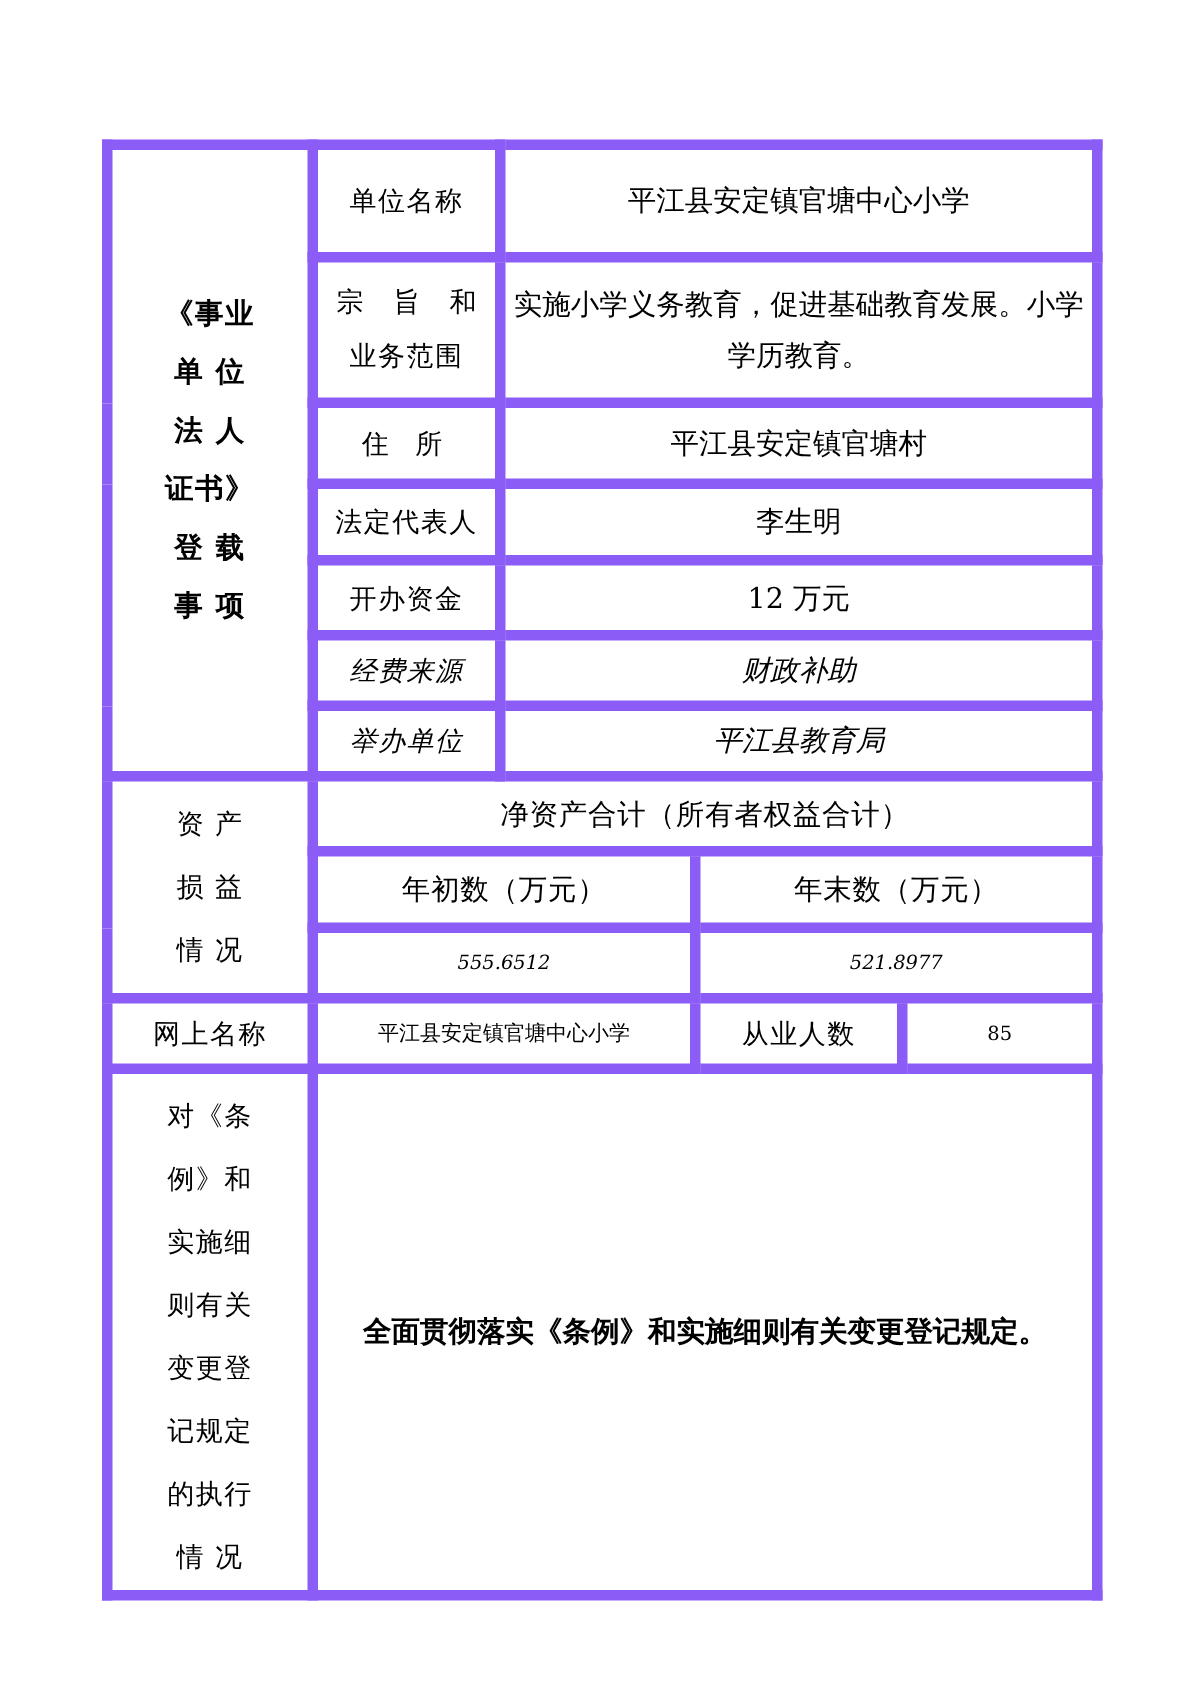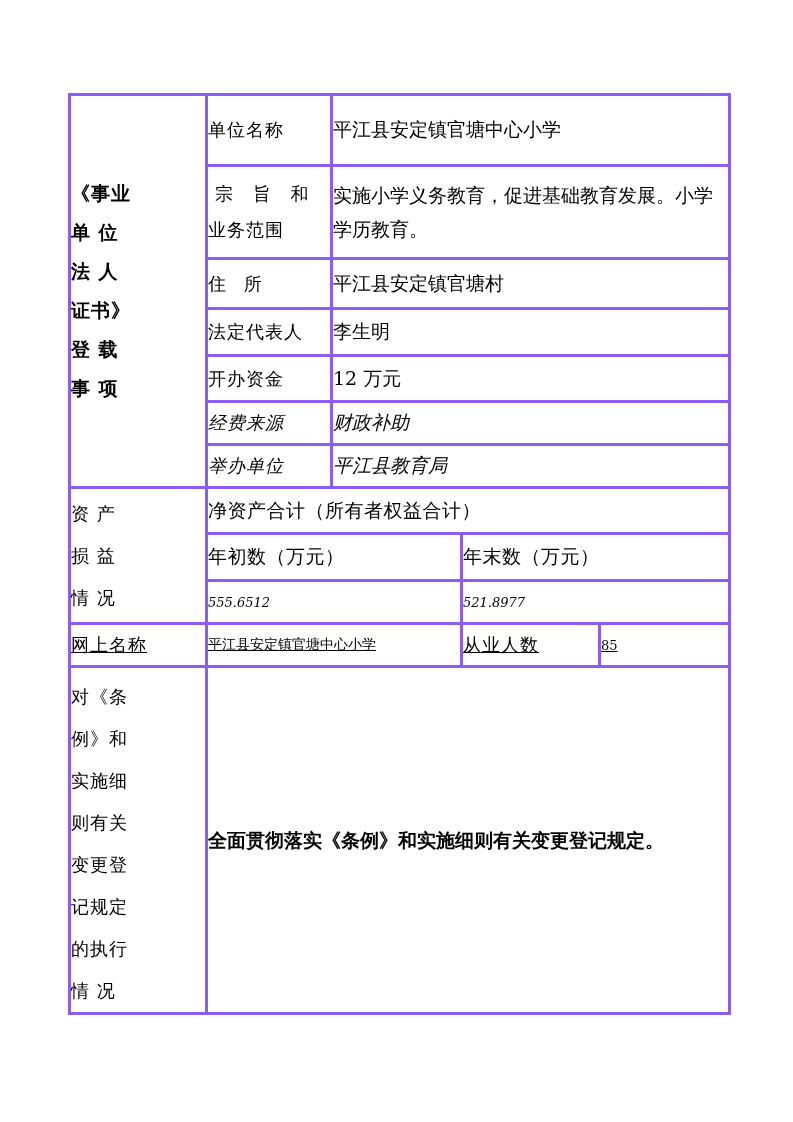--- a/index.html
+++ b/index.html
@@ -30,10 +30,10 @@
     table-layout: fixed;
   }
   table.form td {
-    border: 3px solid #8b5cf6;
+    border: 7px solid #8b5cf6;
     padding: 0;
     vertical-align: middle;
-    text-align: left;
+    text-align: center;
   }
   
   col.c1 { width: 137px; }

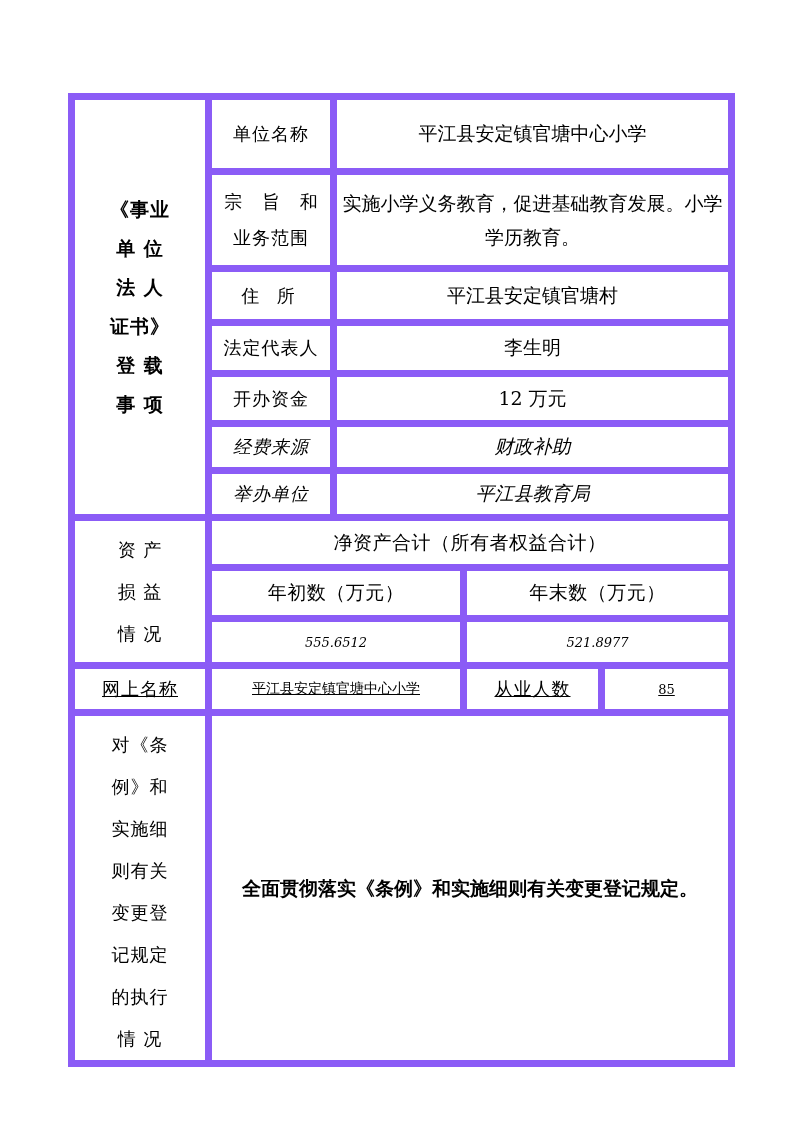--- a/index.html
+++ b/index.html
@@ -90,7 +90,7 @@
   .row-h-f { height: 40px; font-style: italic; }
   .row-h-net { height: 43px; }
   .row-h-yr { height: 44px; }
-  .row-h-online { height: 40px; text-decoration: underline; }
+  .row-h-online { height: 40px; }
   .row-h-big { height: 330px; }
 
   .two-line-lbl {

